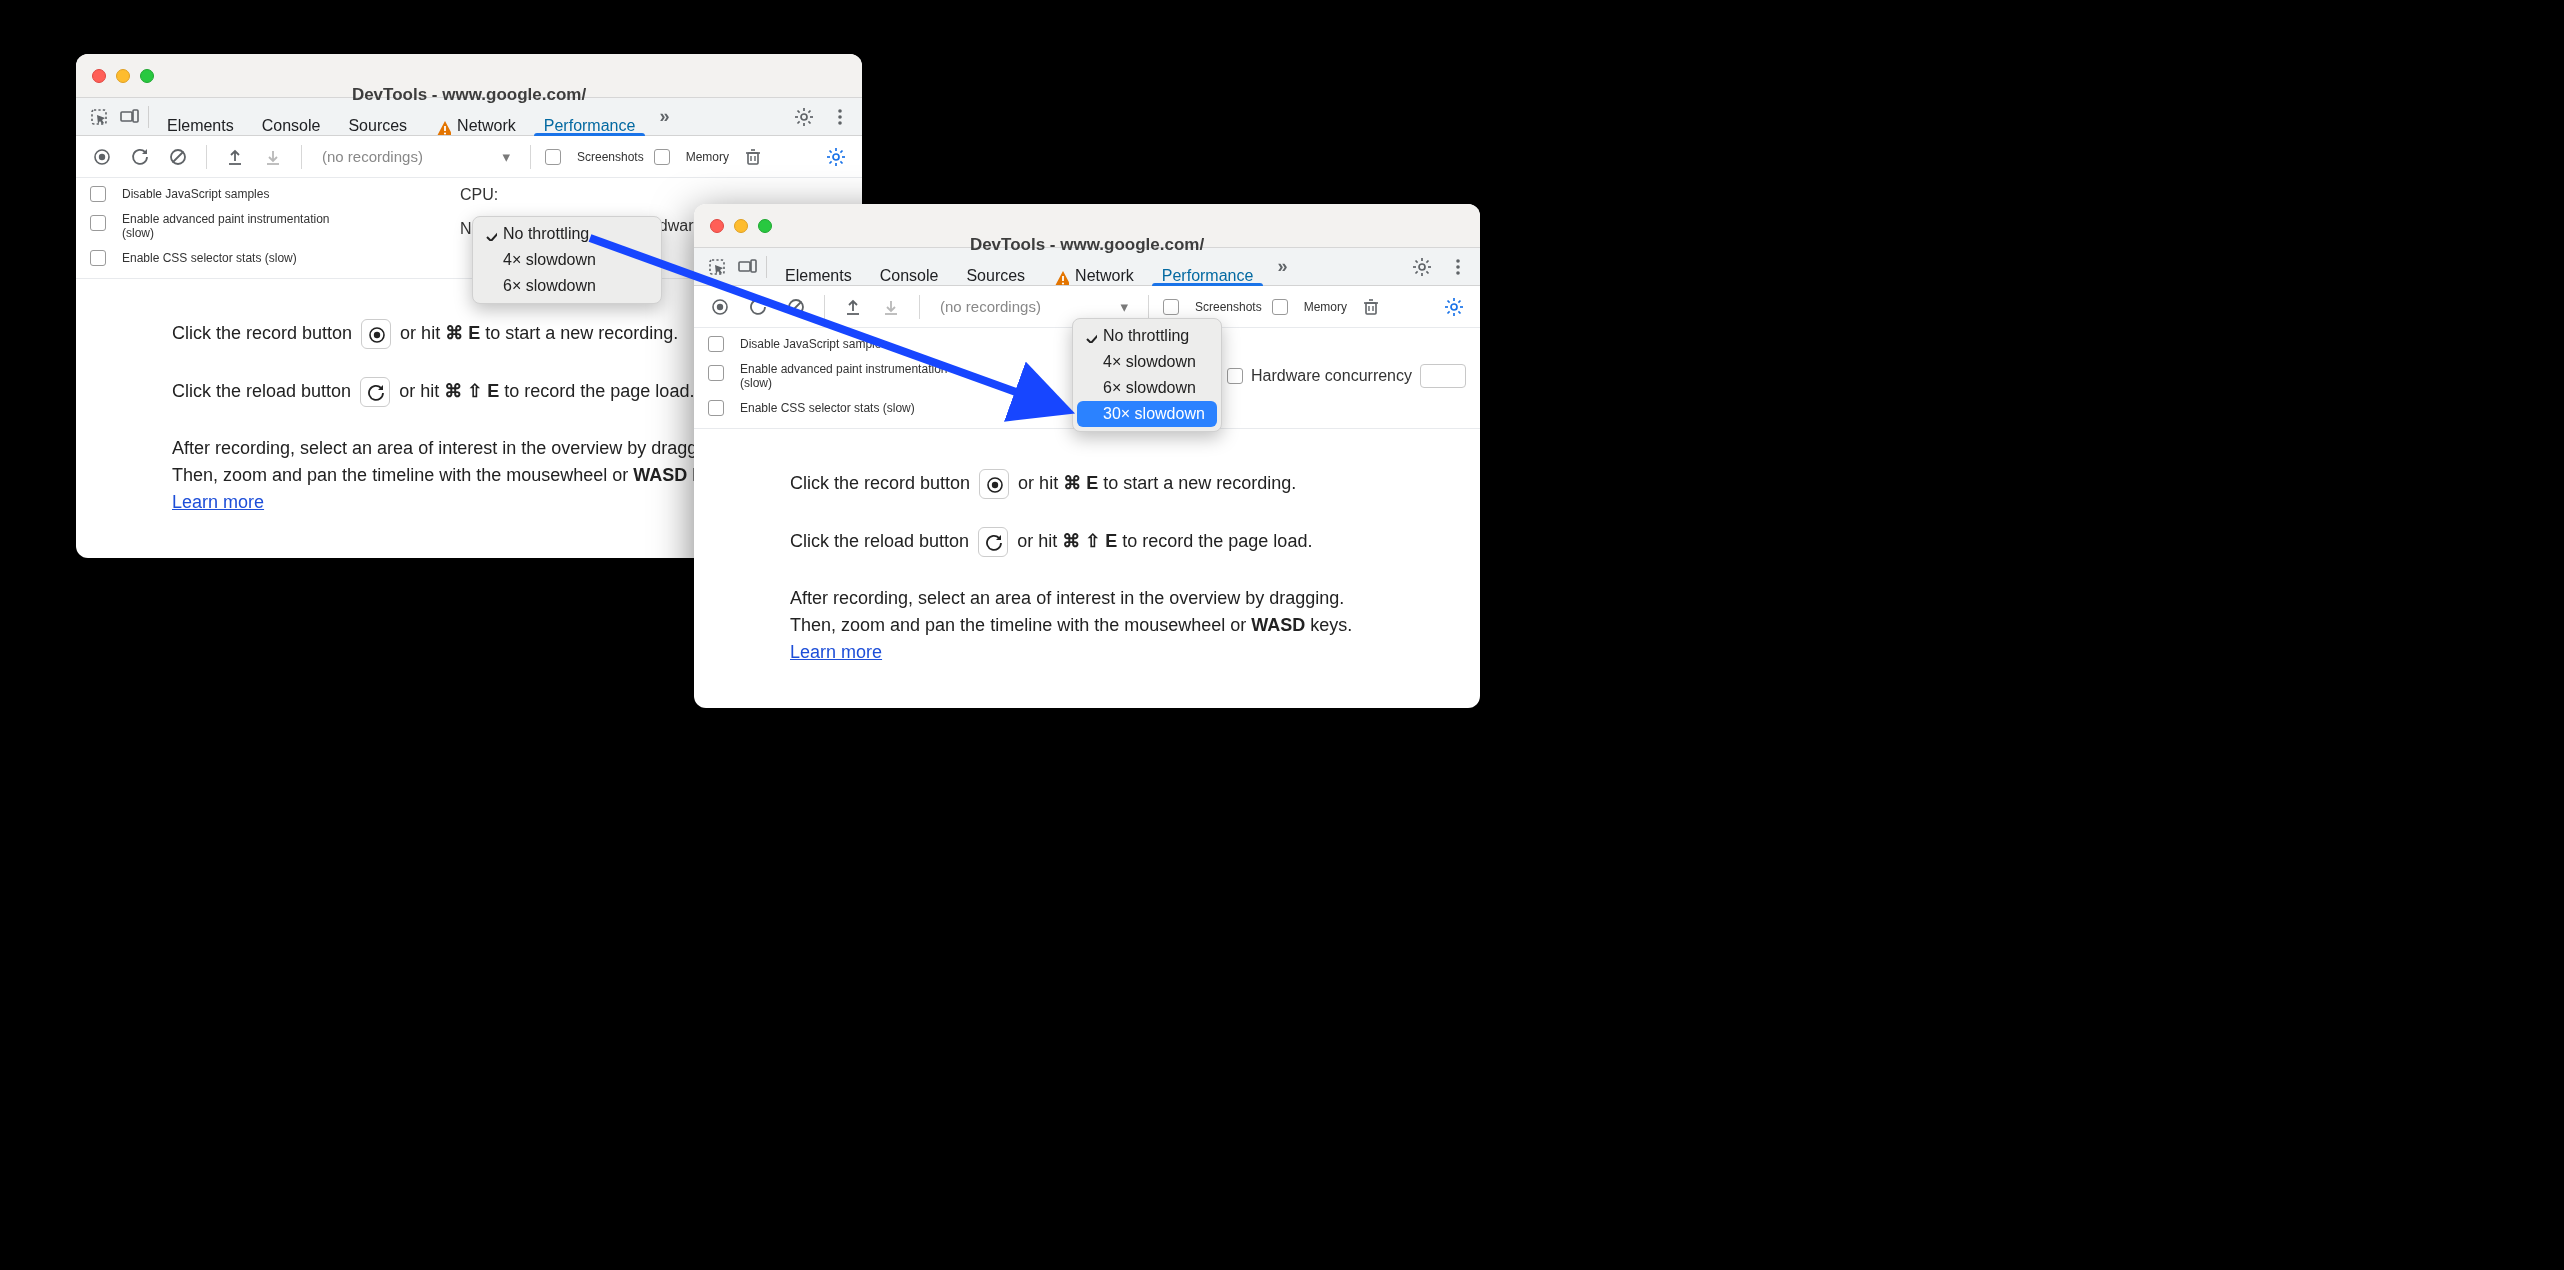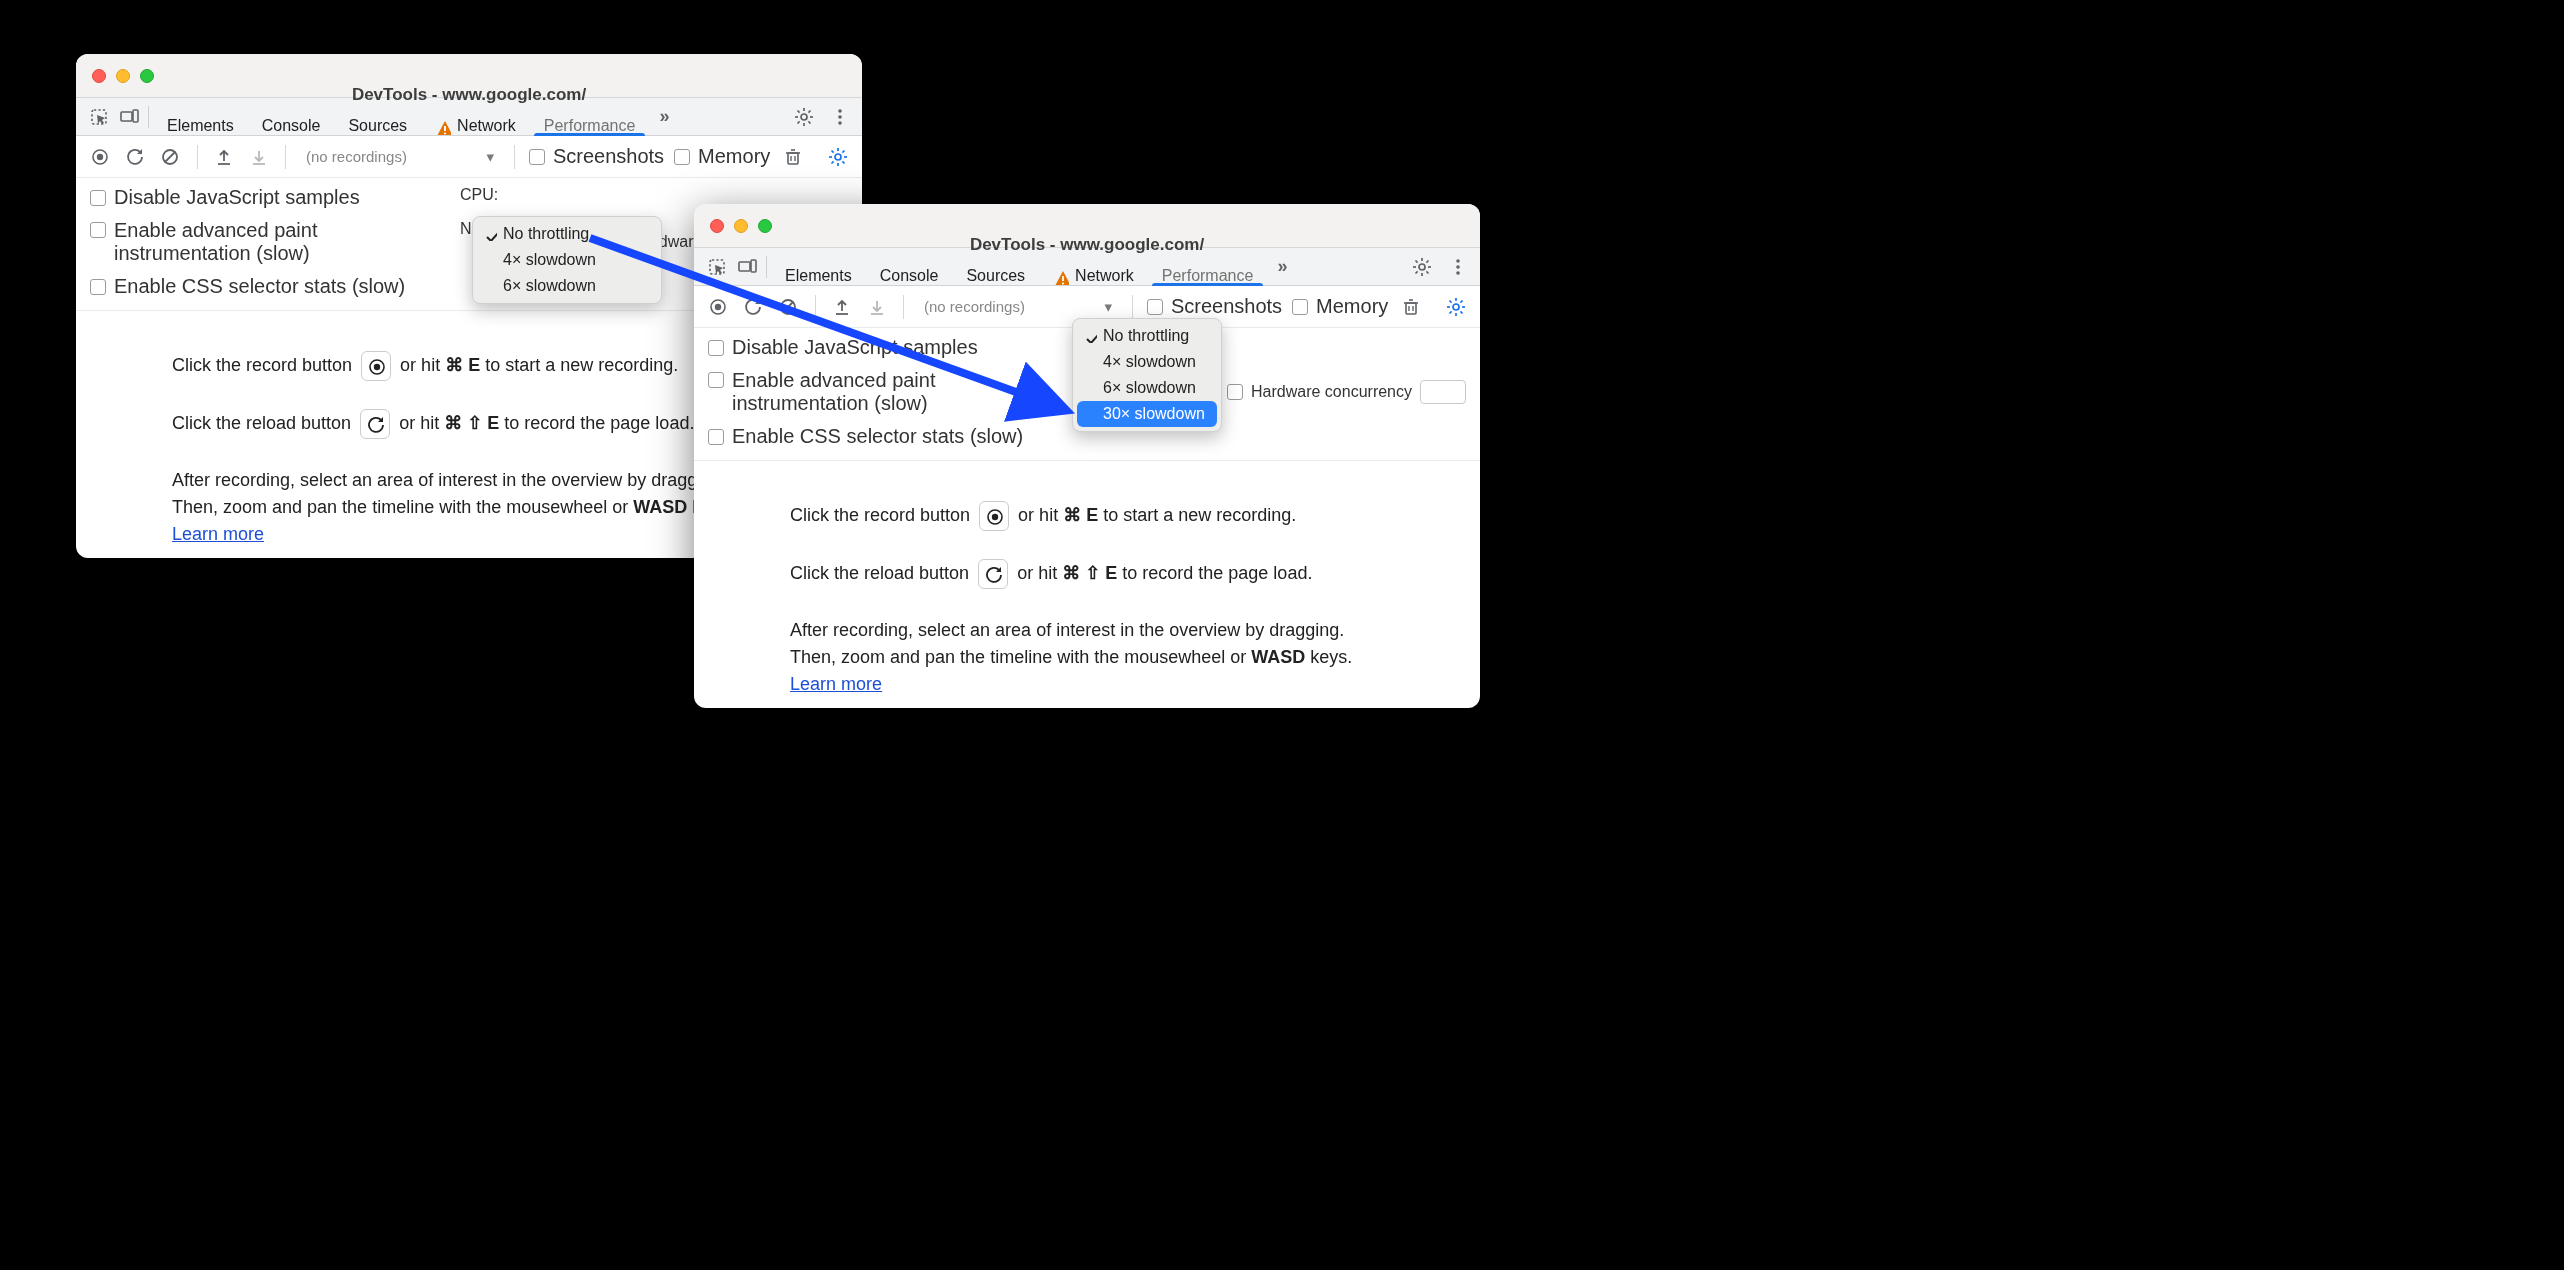--- a/index.html
+++ b/index.html
@@ -82,7 +82,7 @@
     cursor: pointer;
   }
   .tab.active {
-    color: #737373;
+    color: #0369a1;
   }
   .tab.active::after {
     content: "";

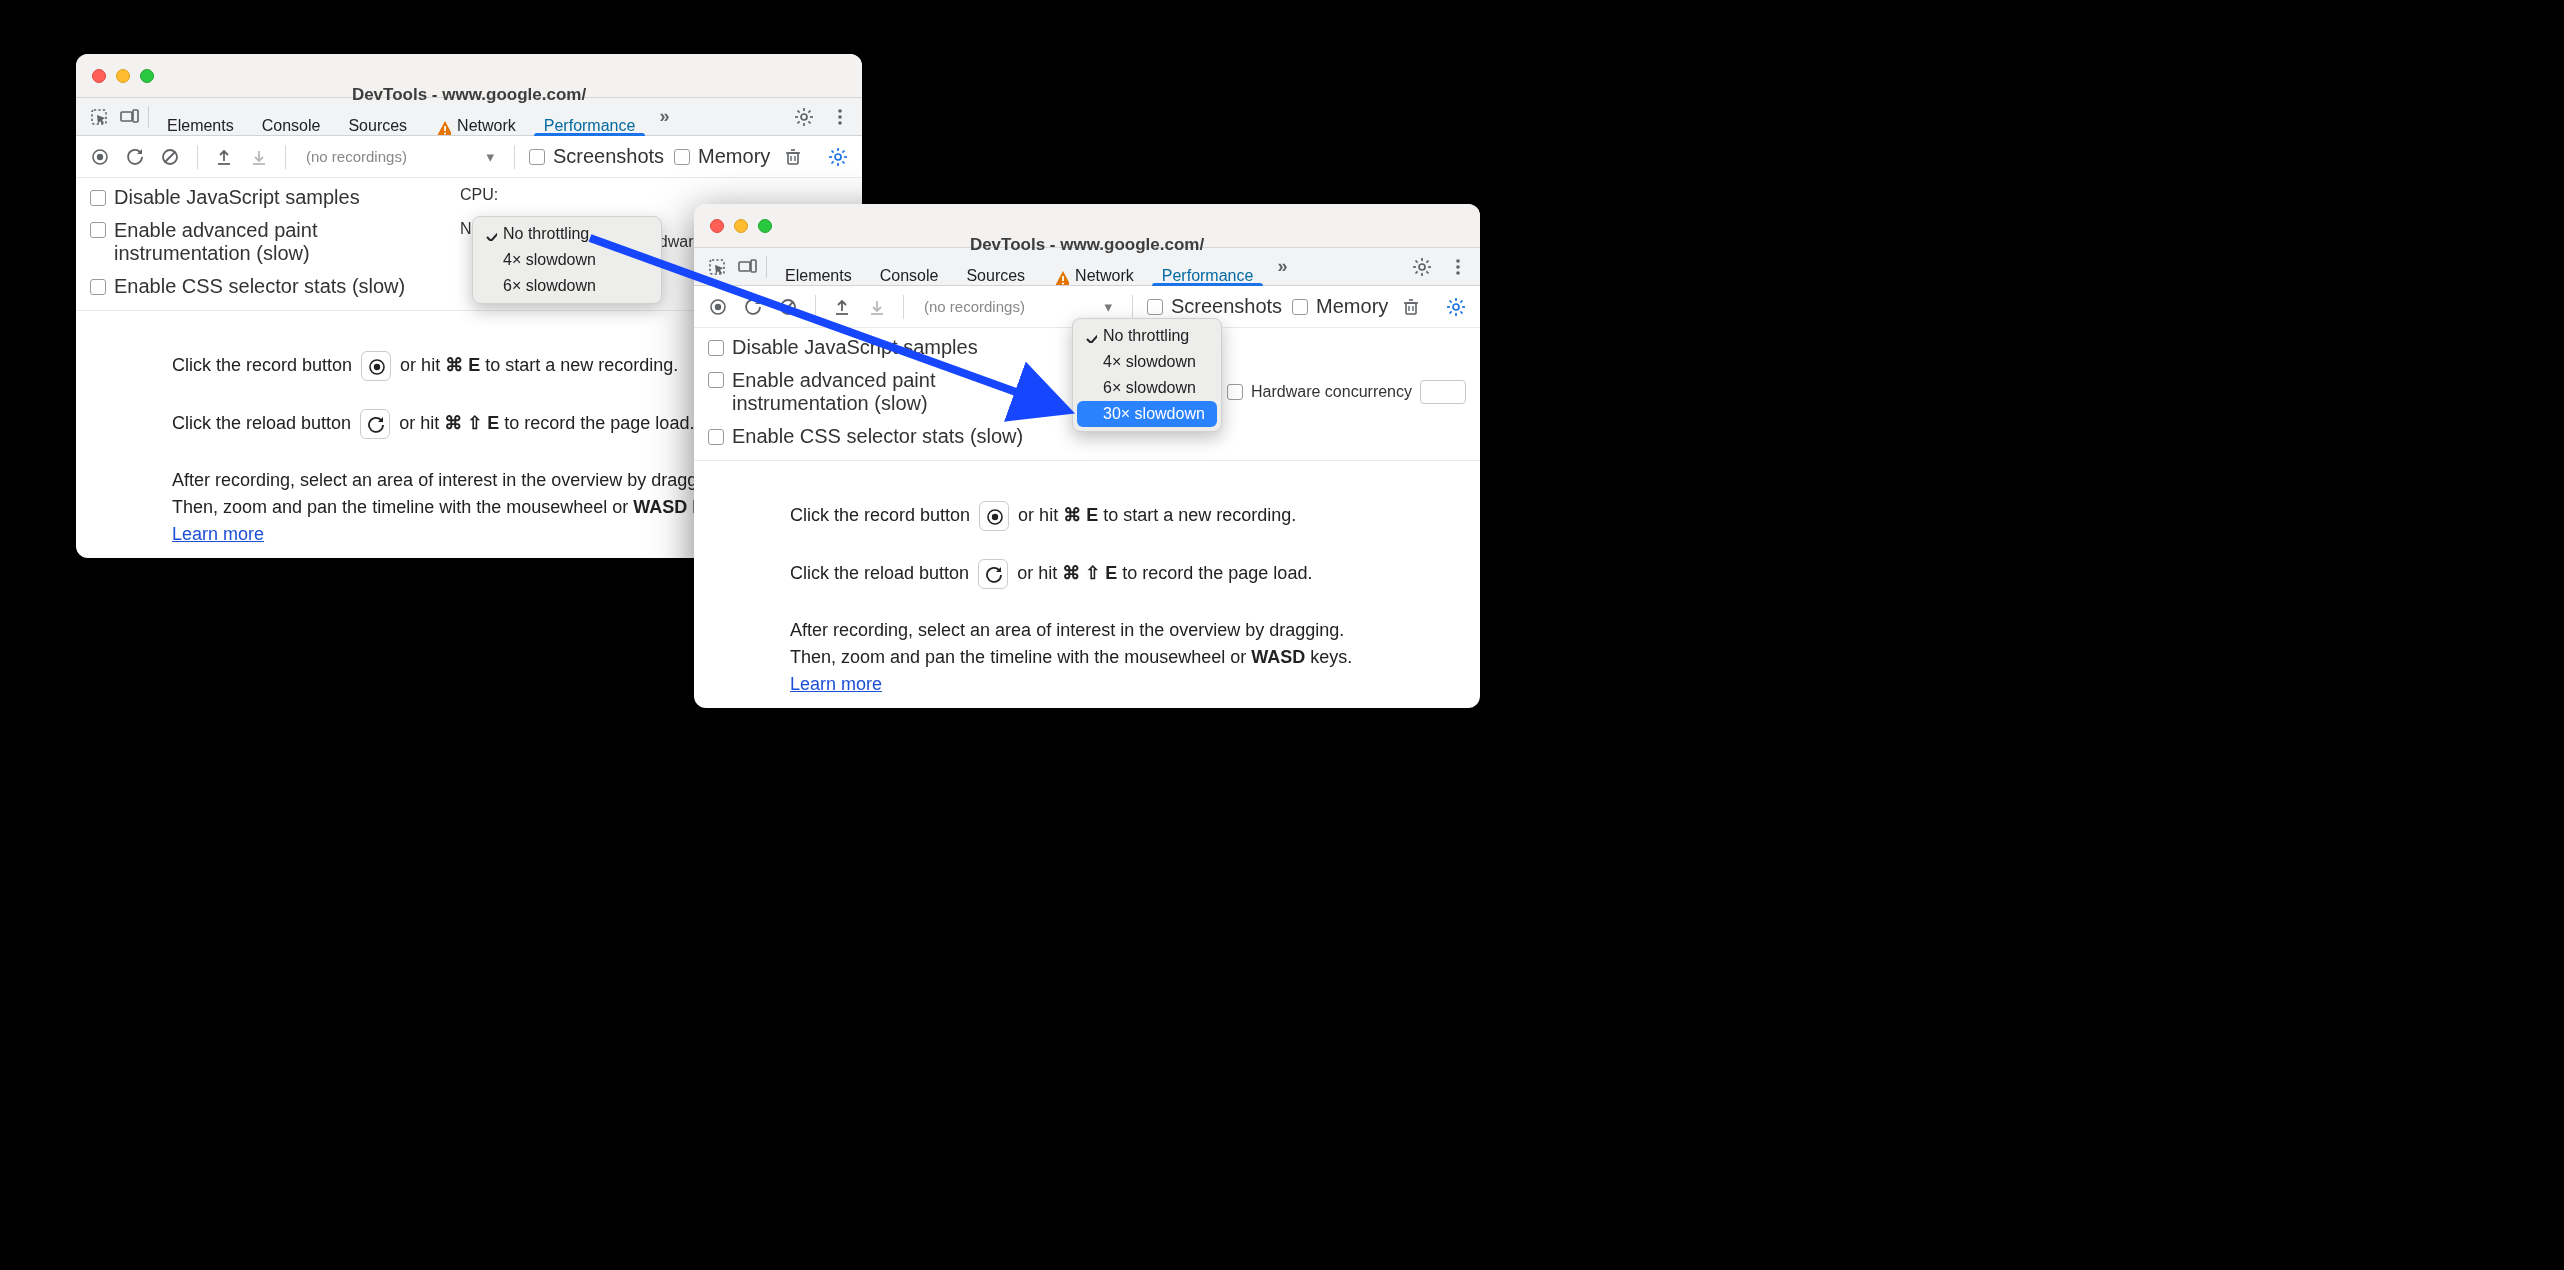--- a/index.html
+++ b/index.html
@@ -136,8 +136,8 @@
   .checkbox-row {
     display: flex;
     align-items: center;
-    gap: 8px;
-    font-size: 20px;
+    gap: 16px;
+    font-size: 12px;
   }
   .checkbox {
     width: 16px; height: 16px;

